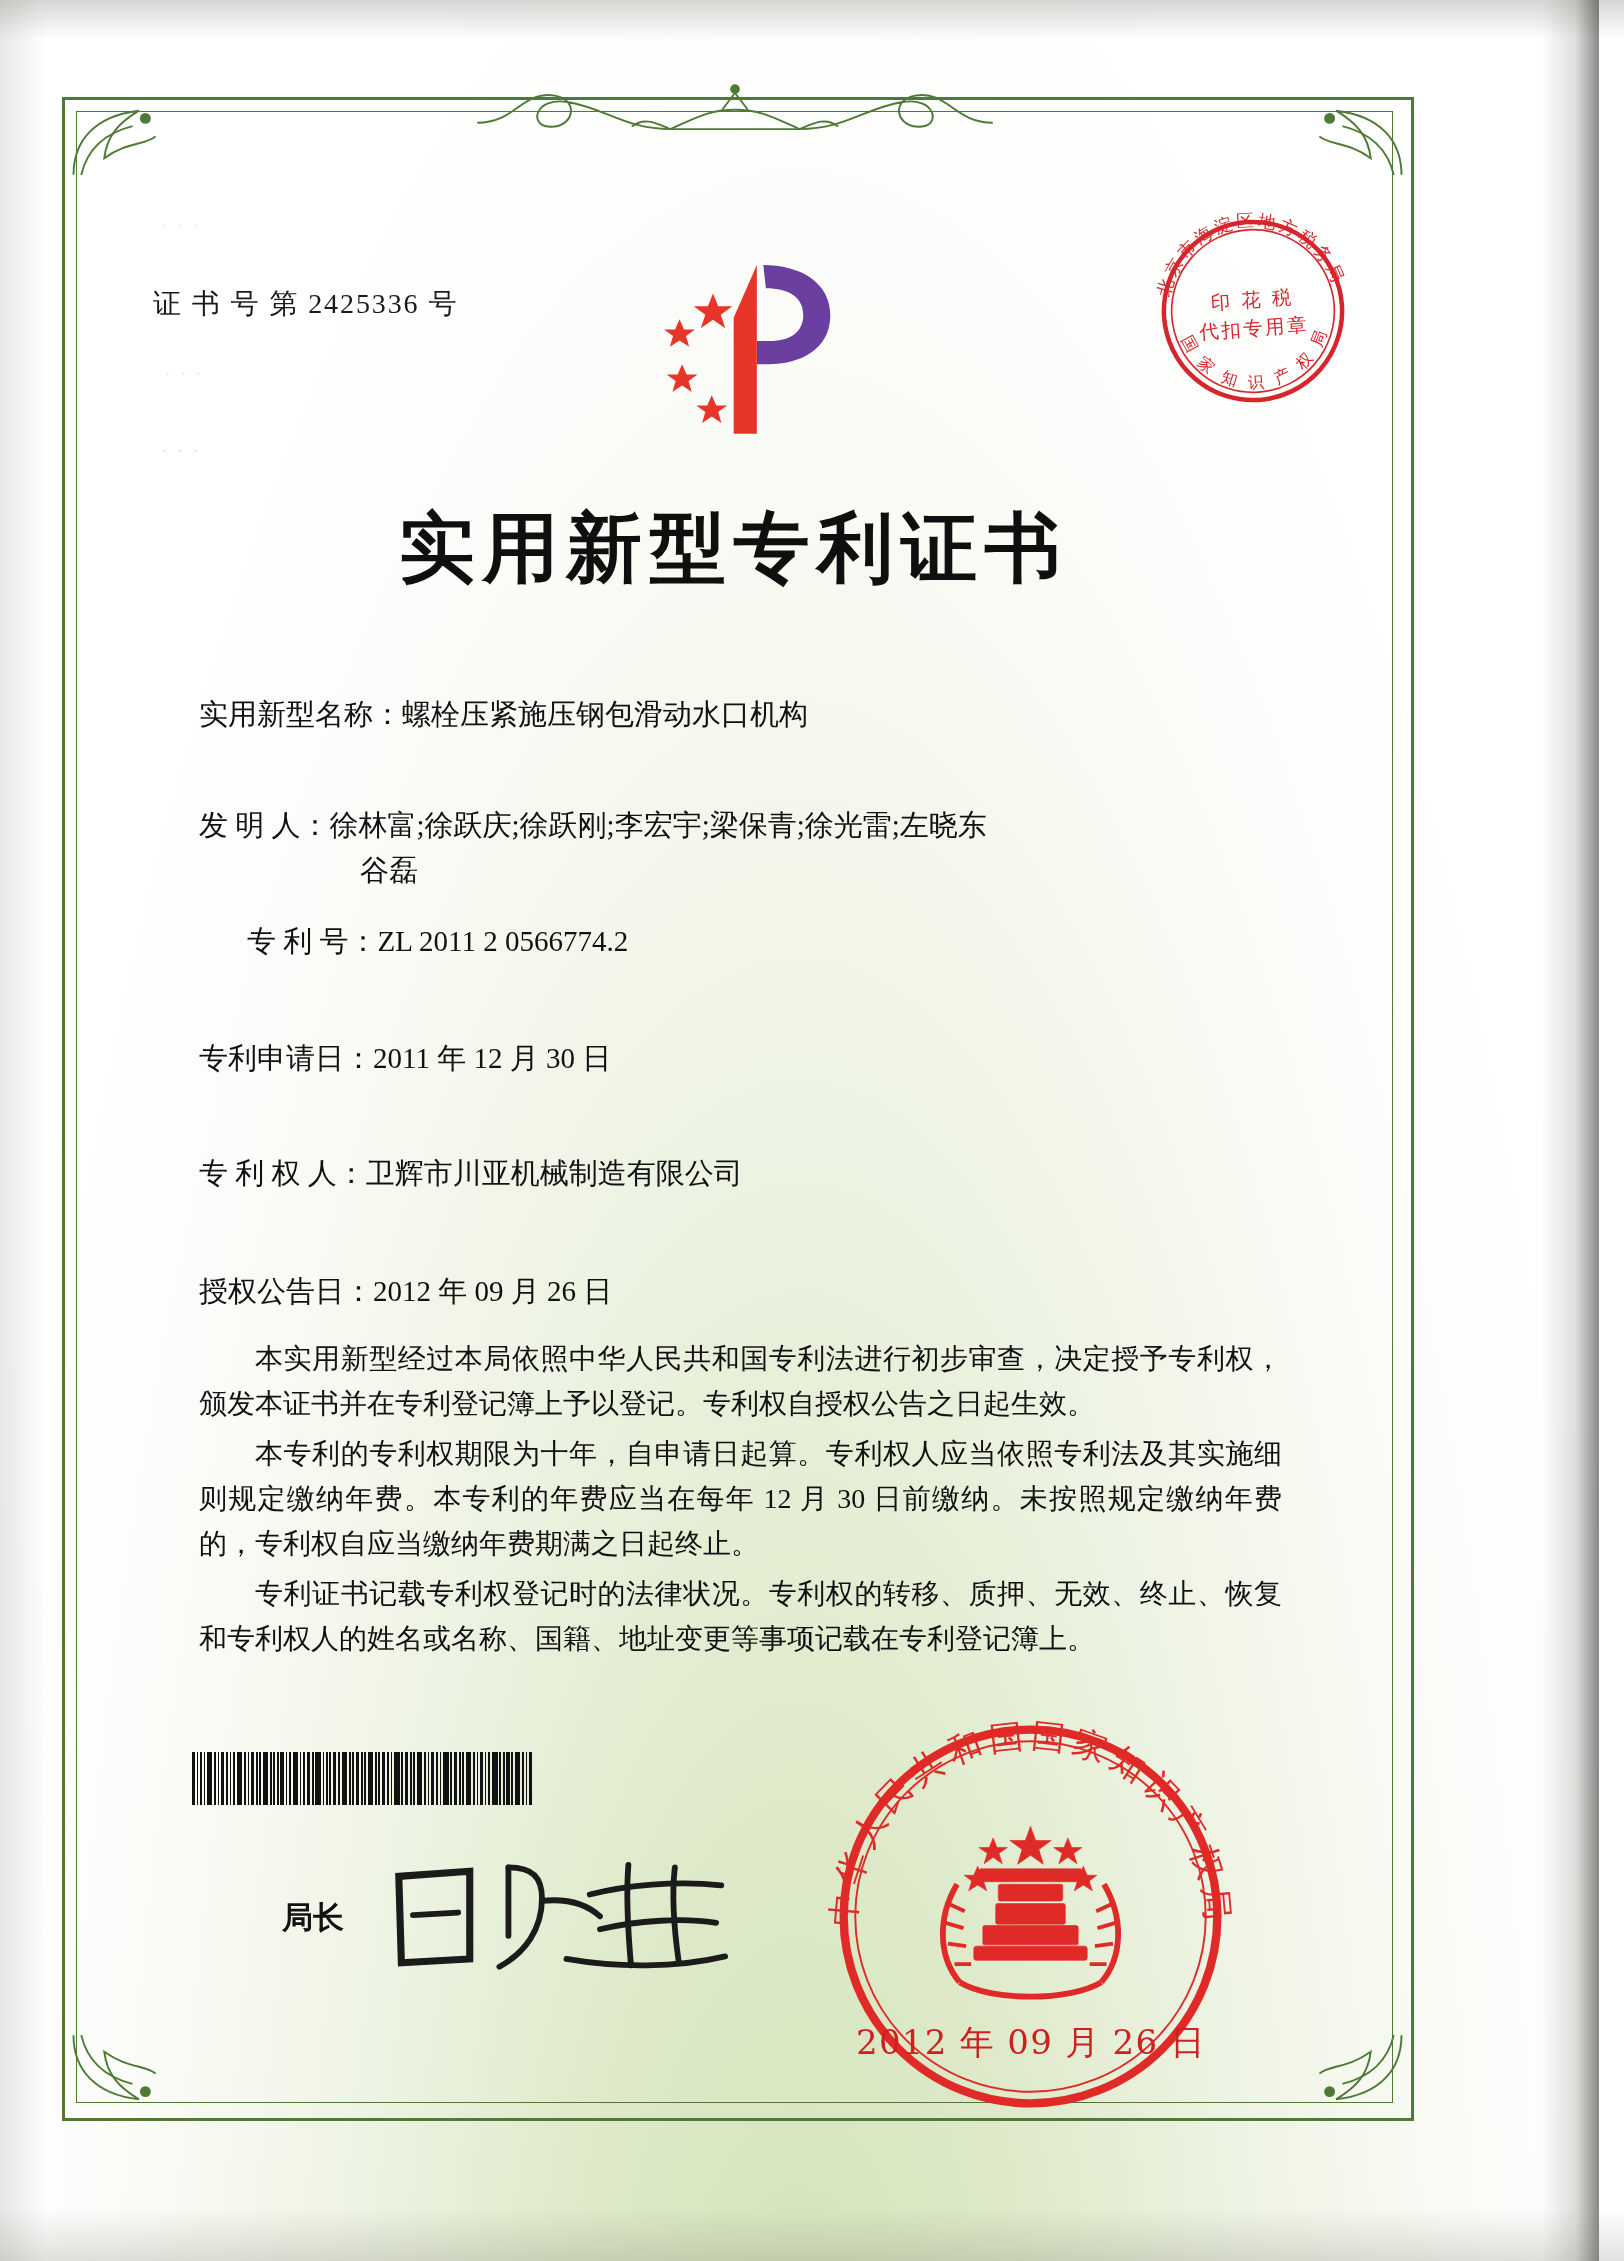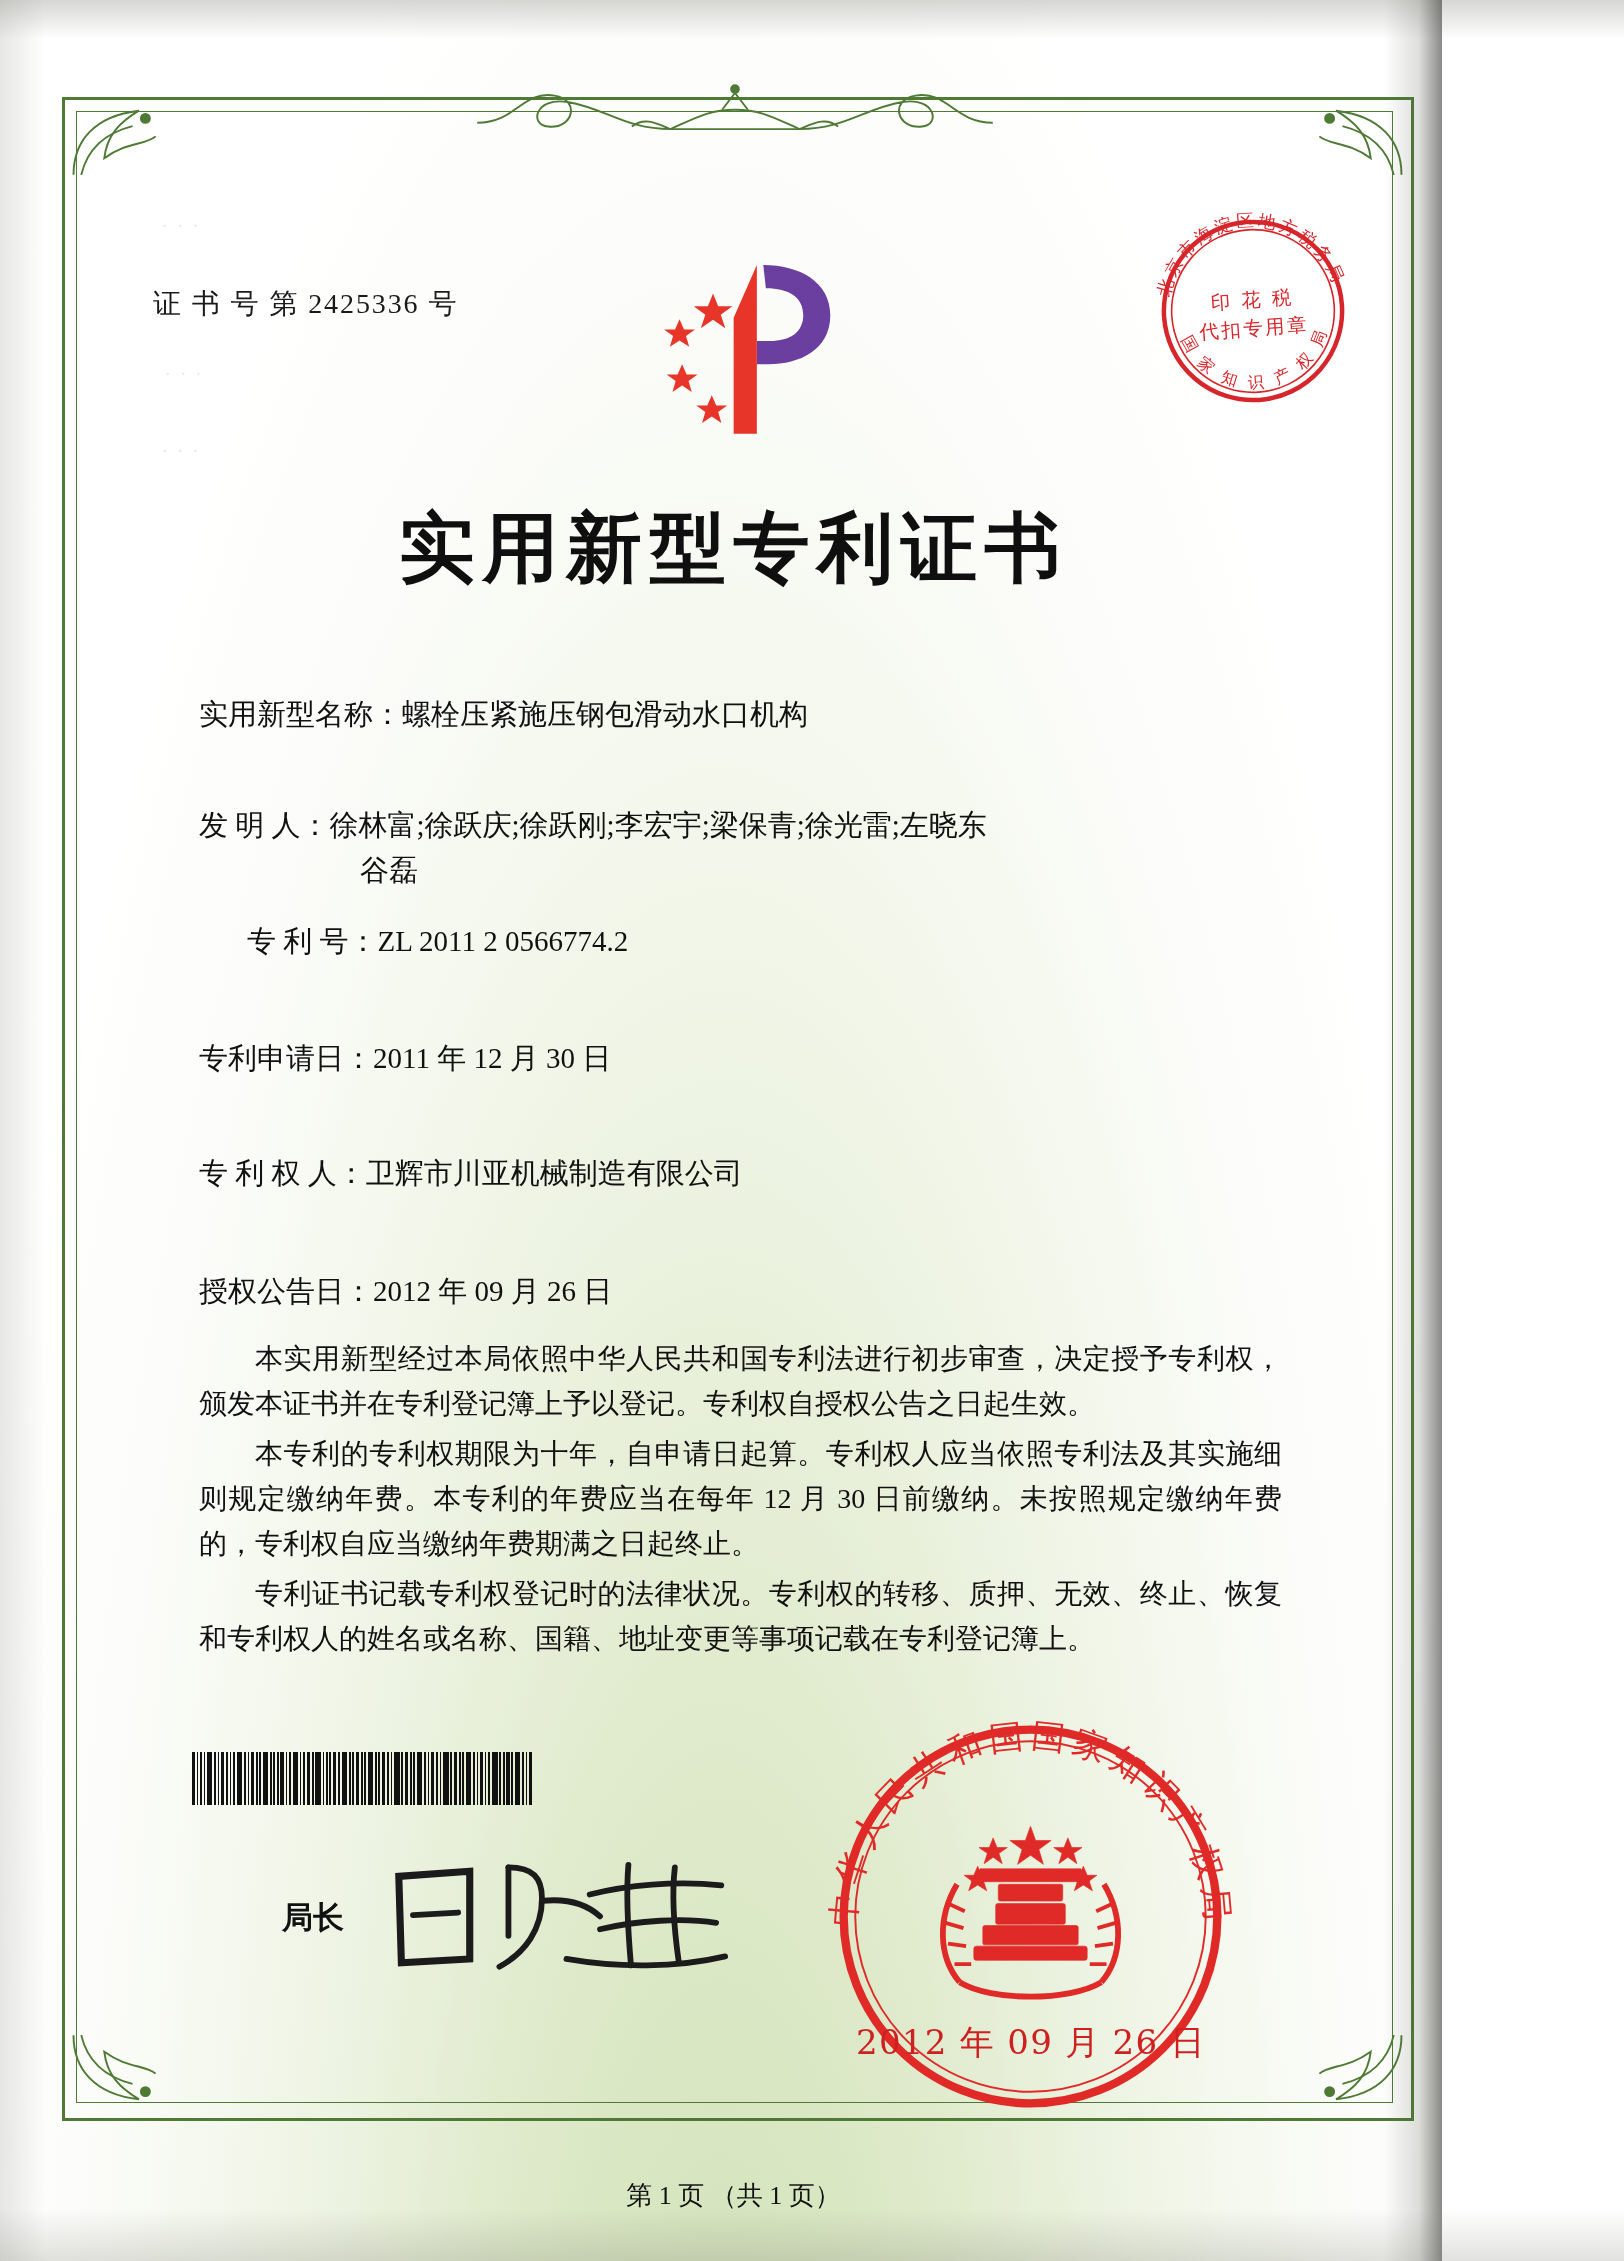--- a/index.html
+++ b/index.html
@@ -9,7 +9,7 @@
   }
   
   #paper{
-    position:absolute;left:0;top:0;width:1442px;height:2261px;
+    position:absolute;left:0;top:0;width:1599px;height:2261px;
     background:
       radial-gradient(ellipse at 50% 118%, #cfe0b4 0%, #dde9c8 22%, #eef4e4 42%, #fbfcf8 62%, #ffffff 78%),
       linear-gradient(180deg,#ffffff 0%,#ffffff 55%,#f7faf1 75%,#e9f1da 100%);

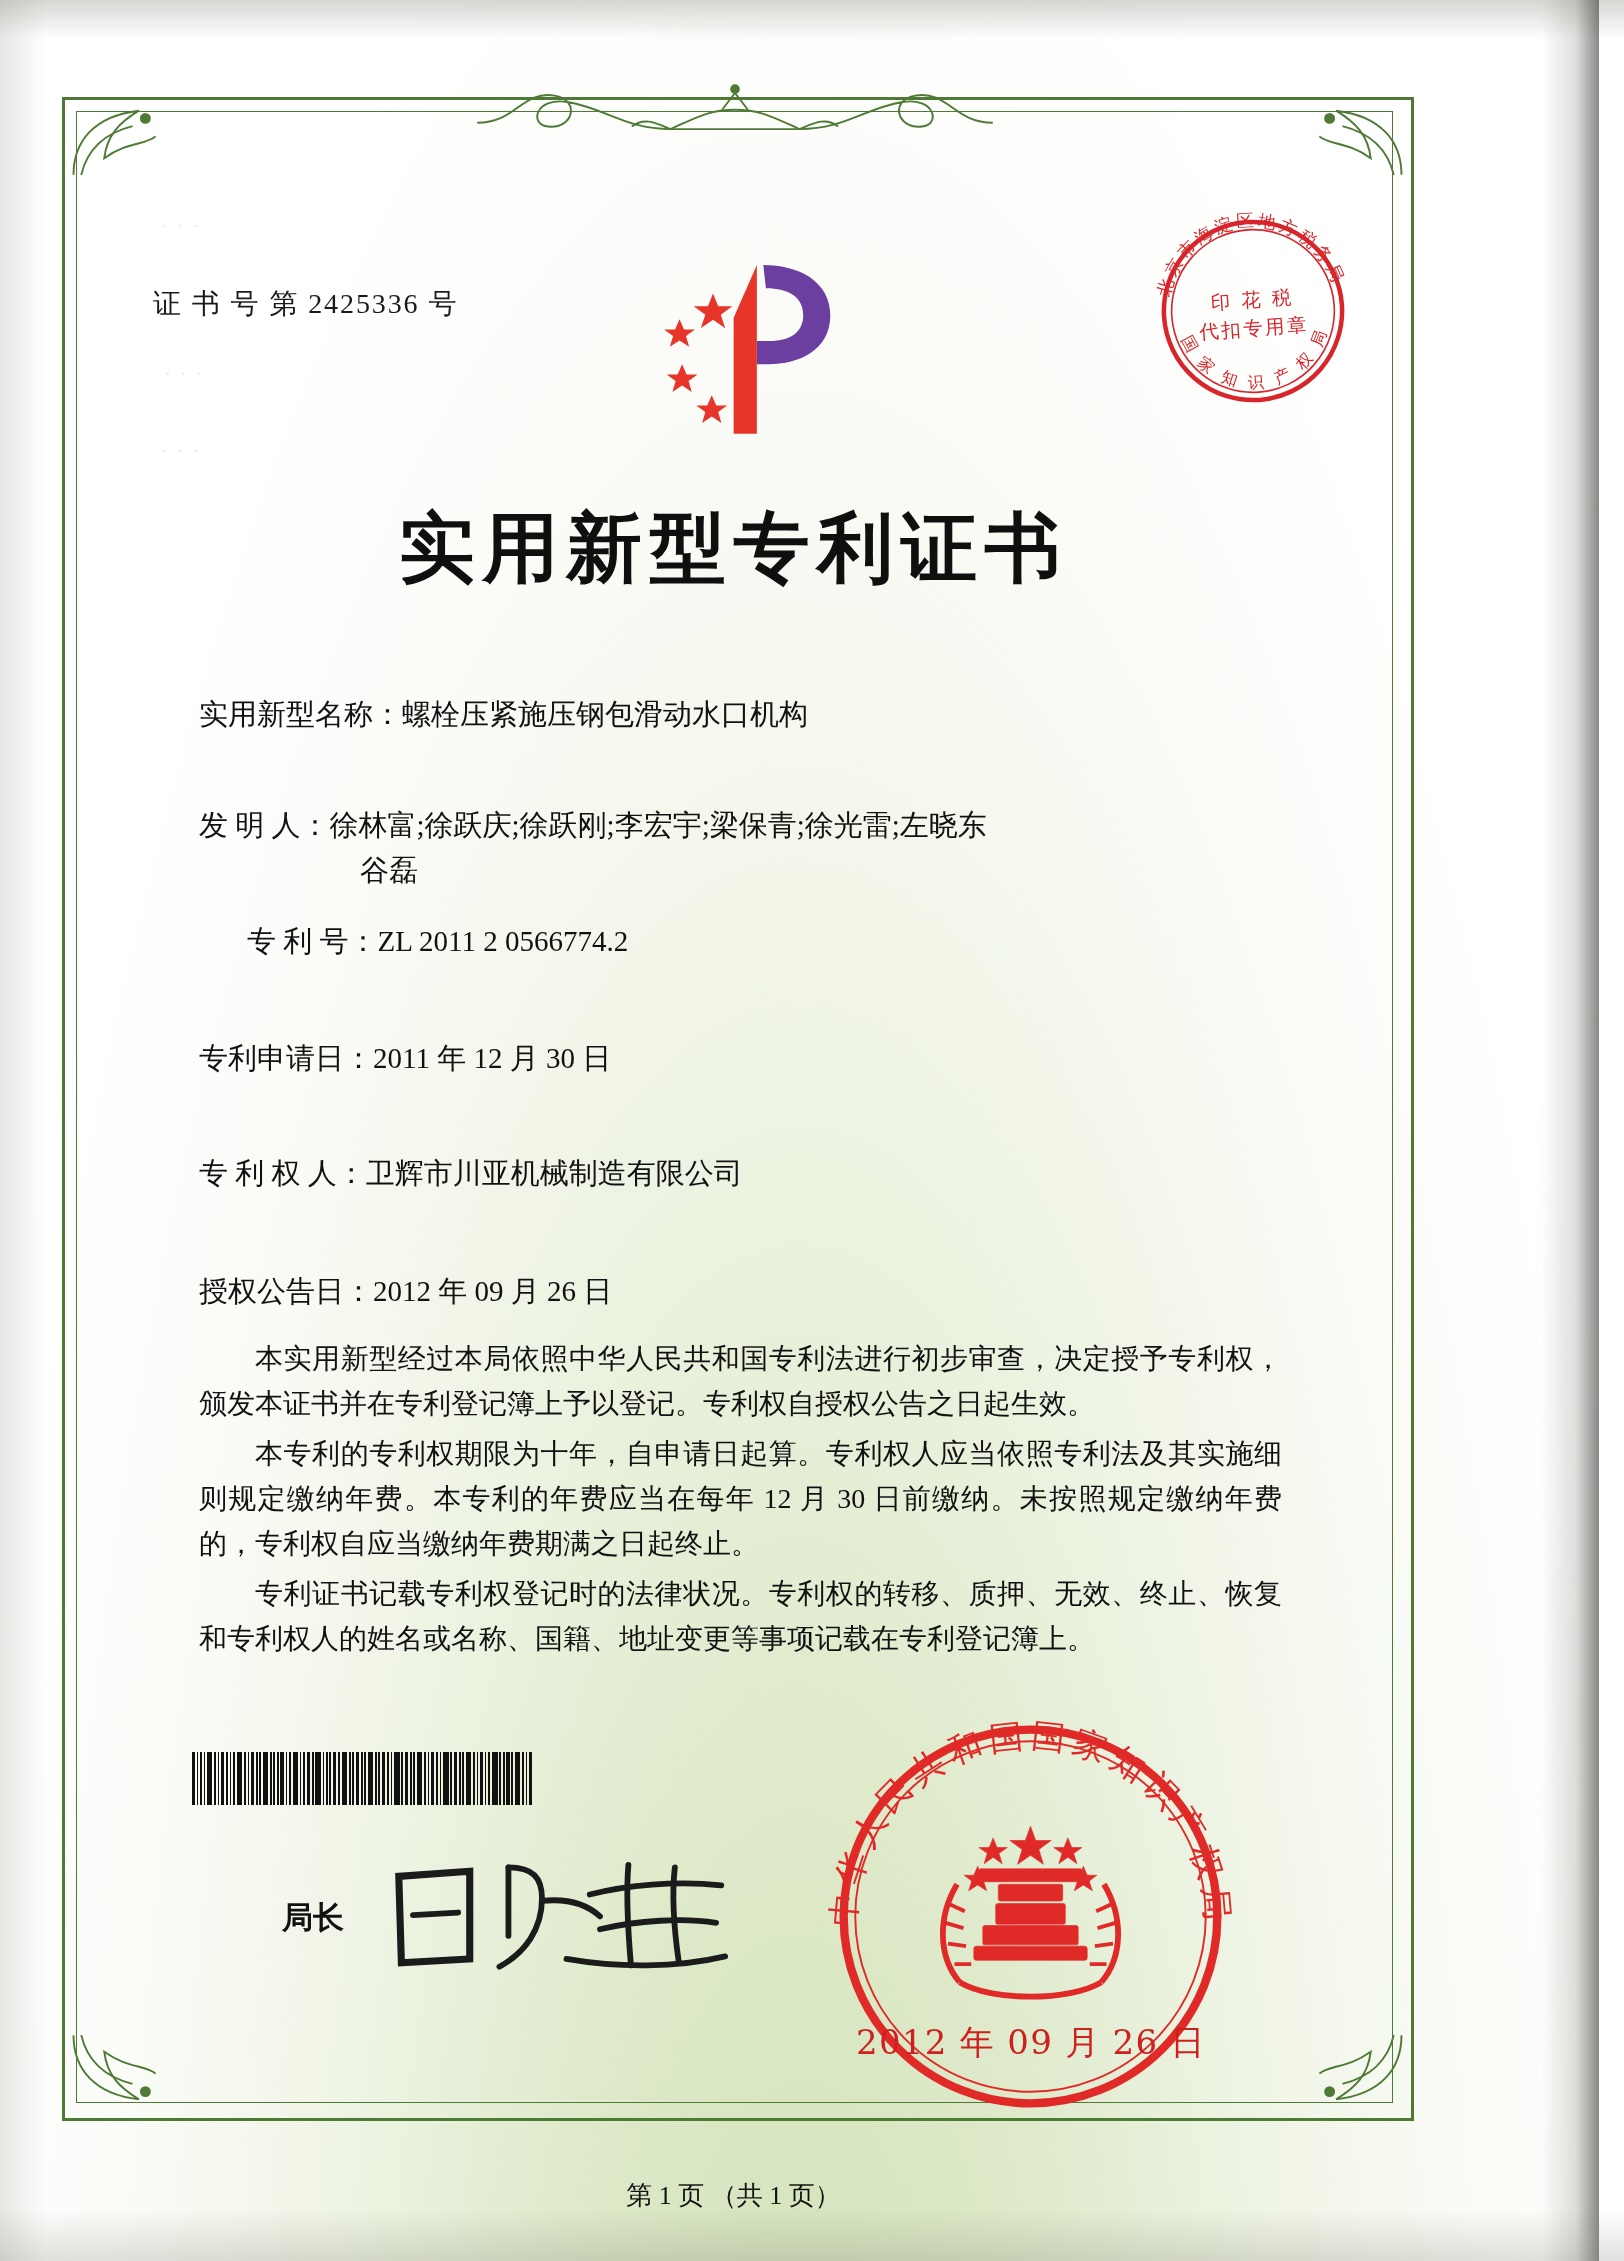--- a/index.html
+++ b/index.html
@@ -343,7 +343,6 @@
 
     <div id="seal-date">2012 年 09 月 26 日</div>
 
-    <div id="page-footer">第 1 页 （共 1 页）</div>
   </div>
 
   <div id="shade-top"></div>

